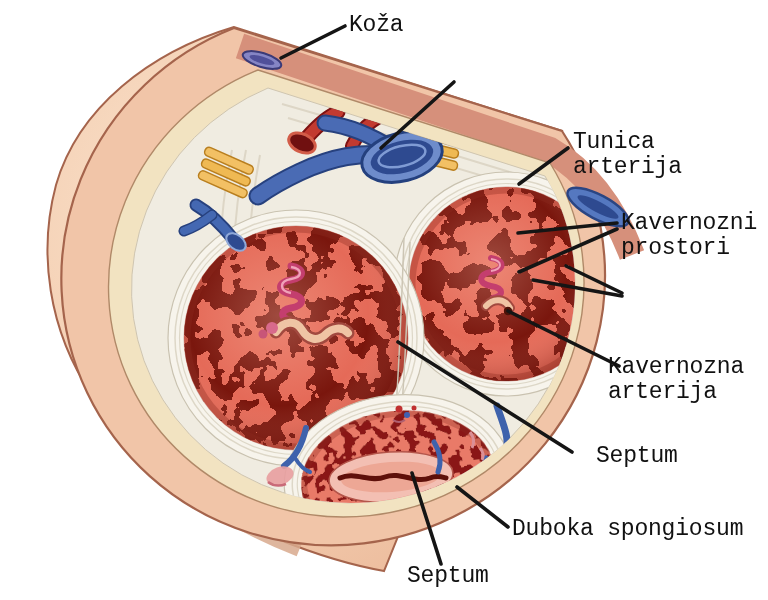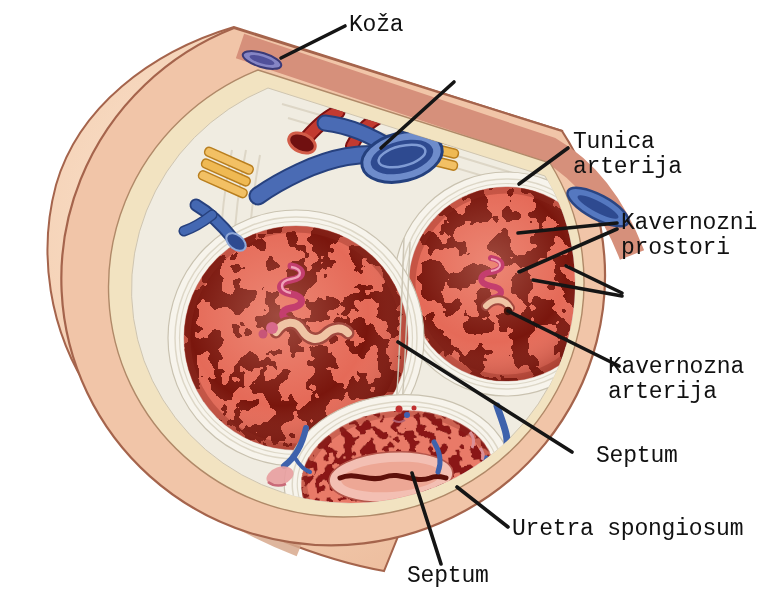--- a/index.html
+++ b/index.html
@@ -231,7 +231,7 @@
   <div class="label l-arterija">Kavernozna
 arterija</div>
   <div class="label l-septum">Septum</div>
-  <div class="label l-spongiosum">Uretra spongiosum</div>
+  <div class="label l-spongiosum">Duboka spongiosum</div>
   <div class="label l-uretra">Septum</div>
 </div>
 

